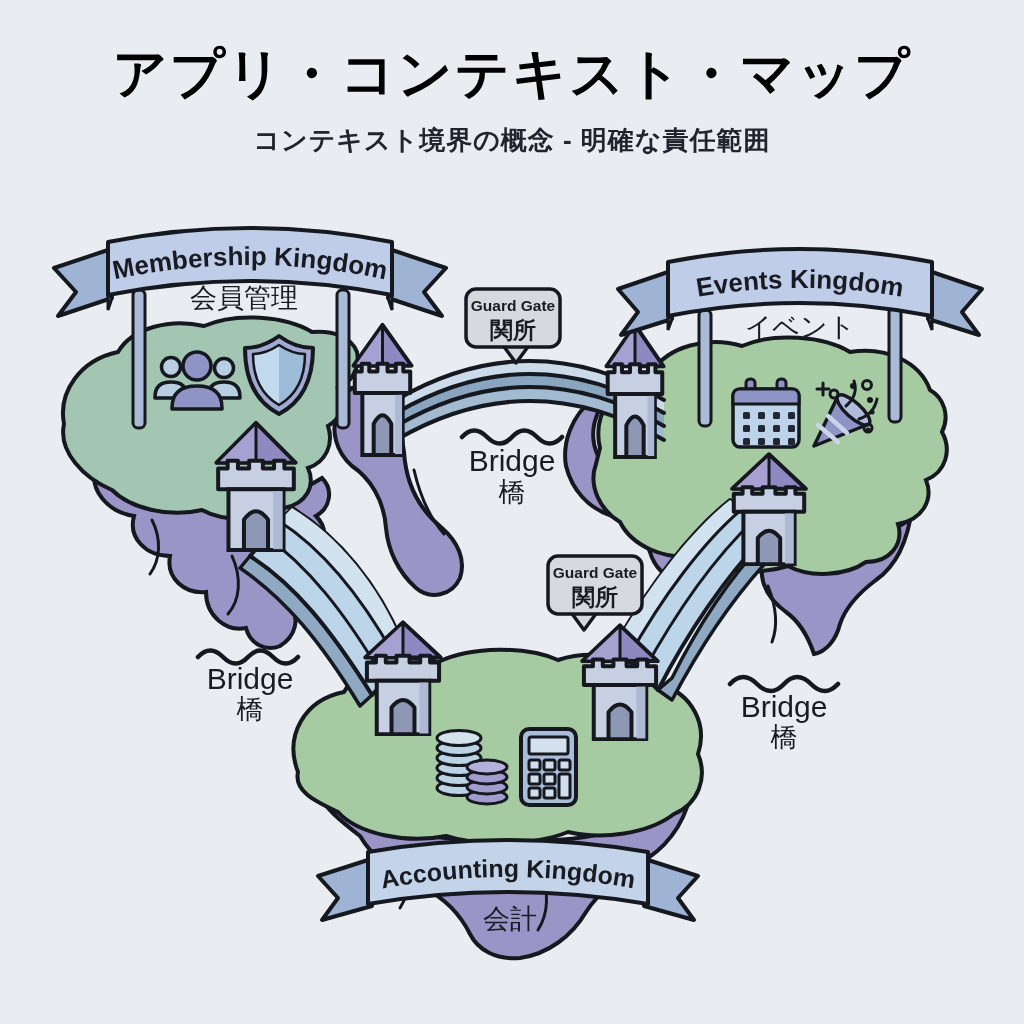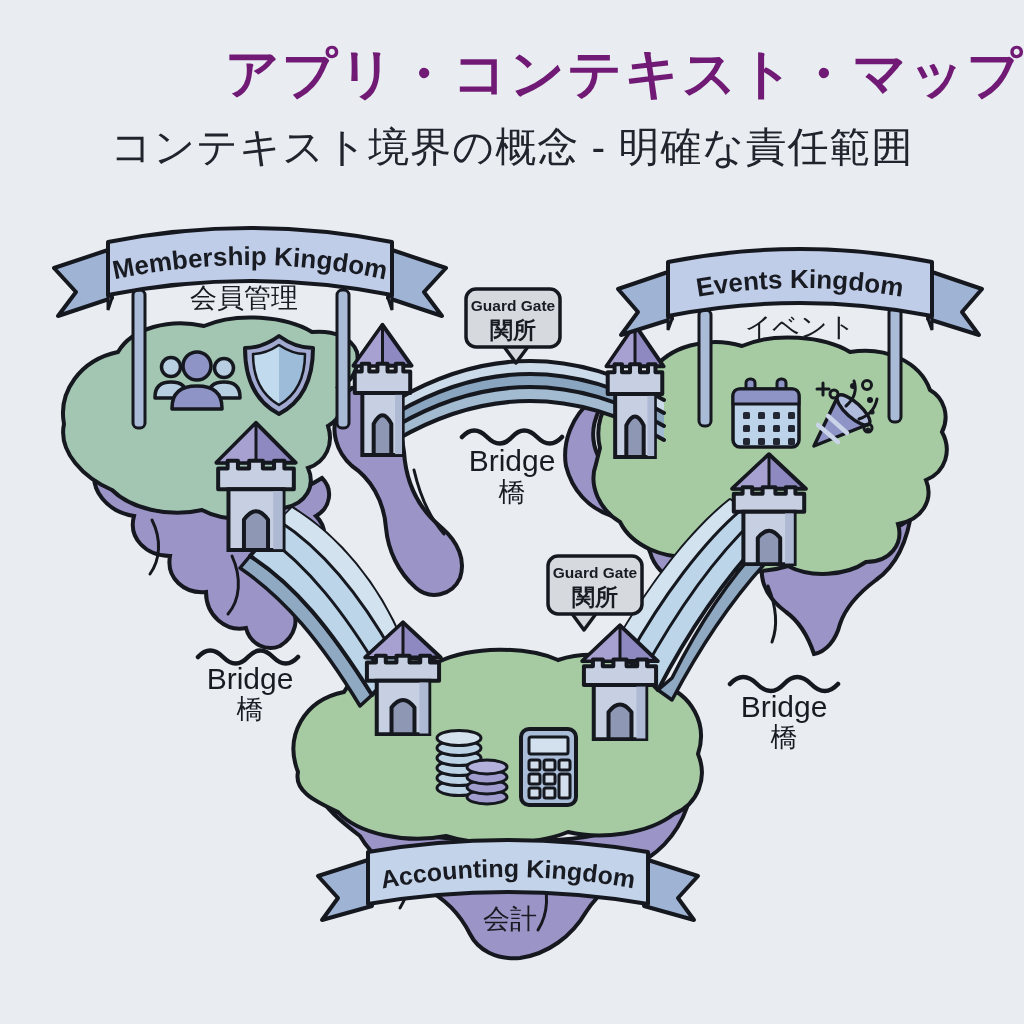--- a/index.html
+++ b/index.html
@@ -11,7 +11,7 @@
   }
   .stage{position:absolute;inset:0;}
   .hdr{position:absolute;left:0;right:0;text-align:center;line-height:1;}
-  .title{top:46px;font-size:54px;font-weight:900;letter-spacing:2px;color:#701a75;text-align:right;}
+  .title{top:46px;font-size:54px;font-weight:900;letter-spacing:2px;color:#000000;}
   .subtitle{top:127px;font-size:41px;font-weight:400;letter-spacing:1px;color:#22242d;}
   svg{position:absolute;inset:0;}
   svg text{font-family:"Liberation Sans","DejaVu Sans",sans-serif;fill:#191b23;}

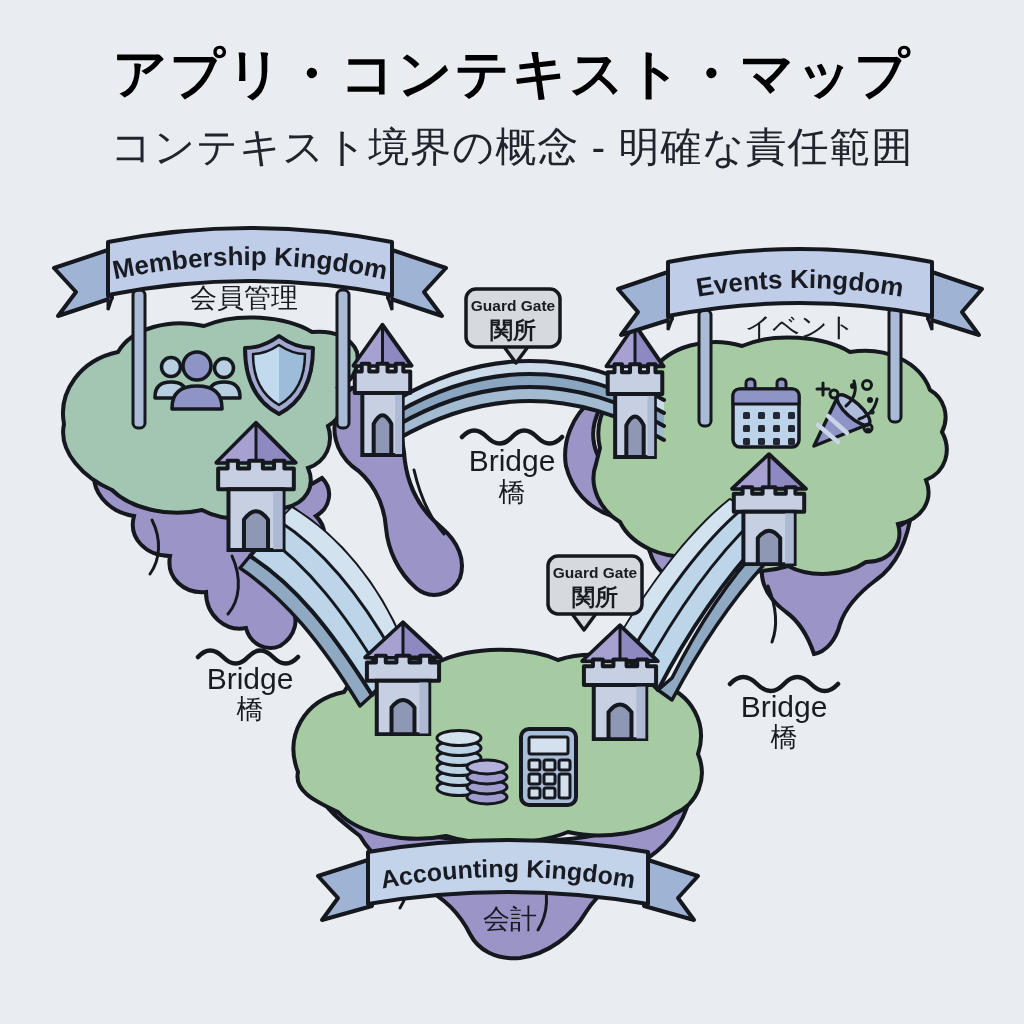--- a/index.html
+++ b/index.html
@@ -12,7 +12,7 @@
   .stage{position:absolute;inset:0;}
   .hdr{position:absolute;left:0;right:0;text-align:center;line-height:1;}
   .title{top:46px;font-size:54px;font-weight:900;letter-spacing:2px;color:#000000;}
-  .subtitle{top:127px;font-size:41px;font-weight:400;letter-spacing:1px;color:#22242d;}
+  .subtitle{top:127px;font-size:26px;font-weight:700;letter-spacing:1px;color:#22242d;}
   svg{position:absolute;inset:0;}
   svg text{font-family:"Liberation Sans","DejaVu Sans",sans-serif;fill:#191b23;}
   .banner-en{font-size:26px;font-weight:700;}

